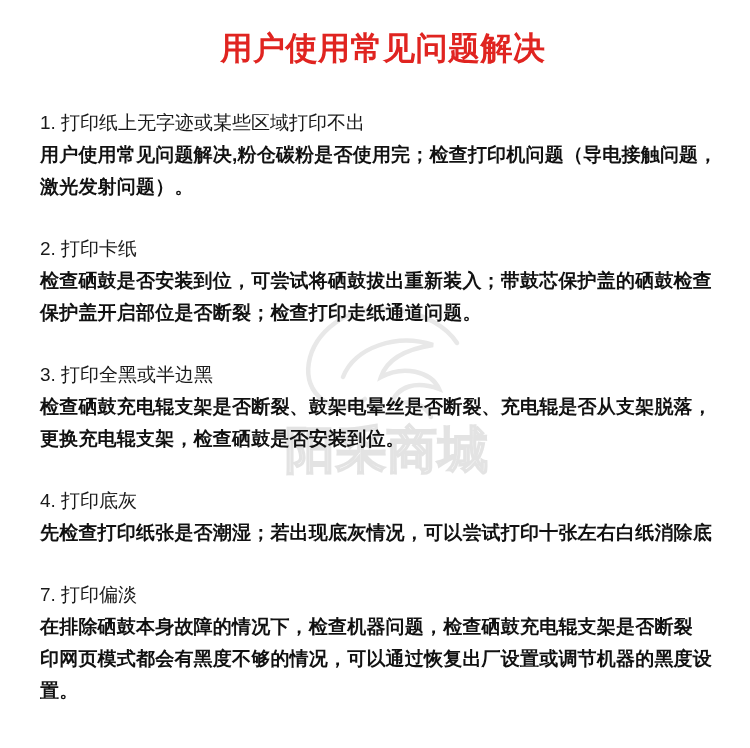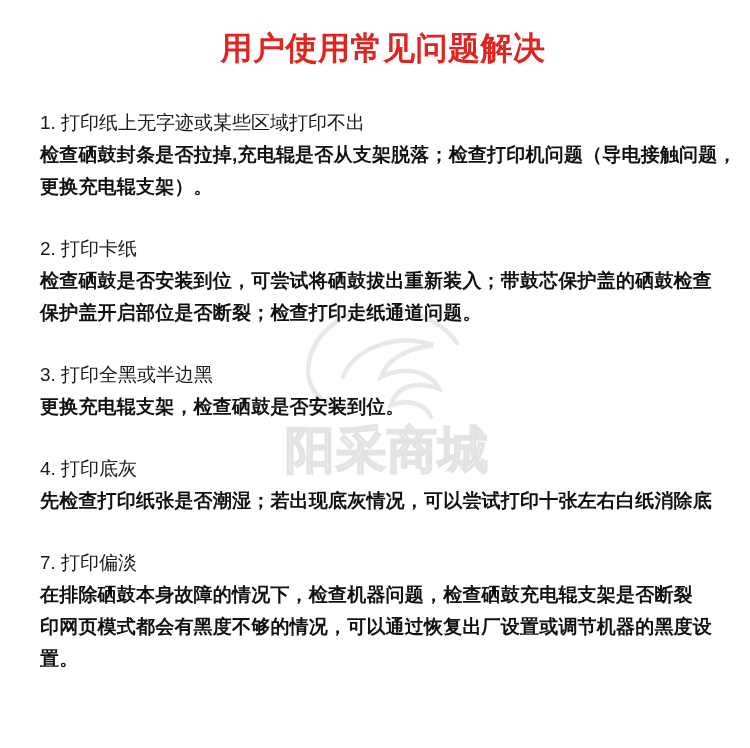--- a/index.html
+++ b/index.html
@@ -78,7 +78,7 @@
       <div class="section">
         <div class="section-heading">1. 打印纸上无字迹或某些区域打印不出</div>
         <div class="section-body">
-            <div class="text-line">检查硒鼓封条是否拉掉,充电辊是否从支架脱落；检查打印机问题（导电接触问题，</div>
+            <div class="text-line">用户使用常见问题解决,粉仓碳粉是否使用完；检查打印机问题（导电接触问题，</div>
             <div class="text-line">更换充电辊支架）。</div>
           </div>
       </div>

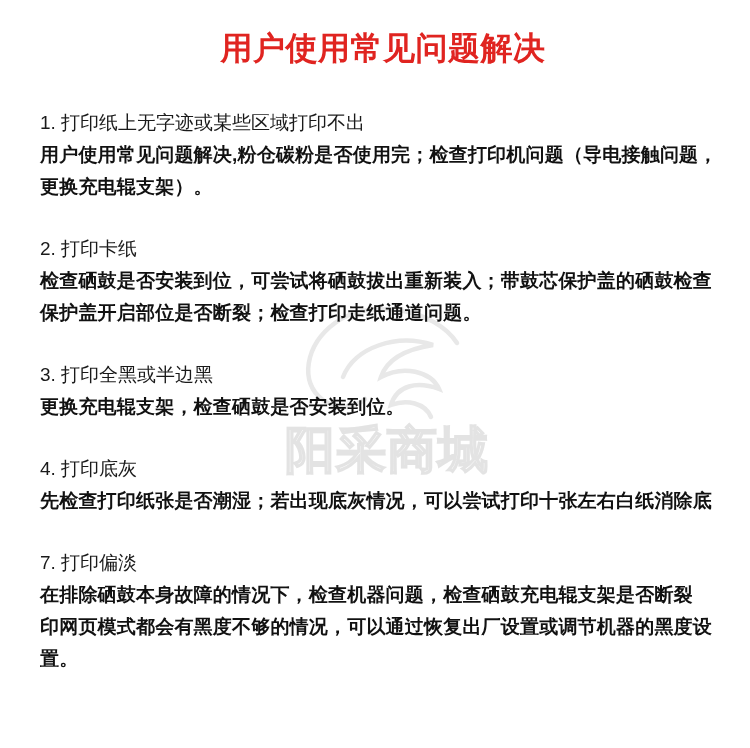--- a/index.html
+++ b/index.html
@@ -79,7 +79,7 @@
         <div class="section-heading">1. 打印纸上无字迹或某些区域打印不出</div>
         <div class="section-body">
             <div class="text-line">用户使用常见问题解决,粉仓碳粉是否使用完；检查打印机问题（导电接触问题，</div>
-            <div class="text-line">更换充电辊支架）。</div>
+            <div class="text-line">激光发射问题）。</div>
           </div>
       </div>
 

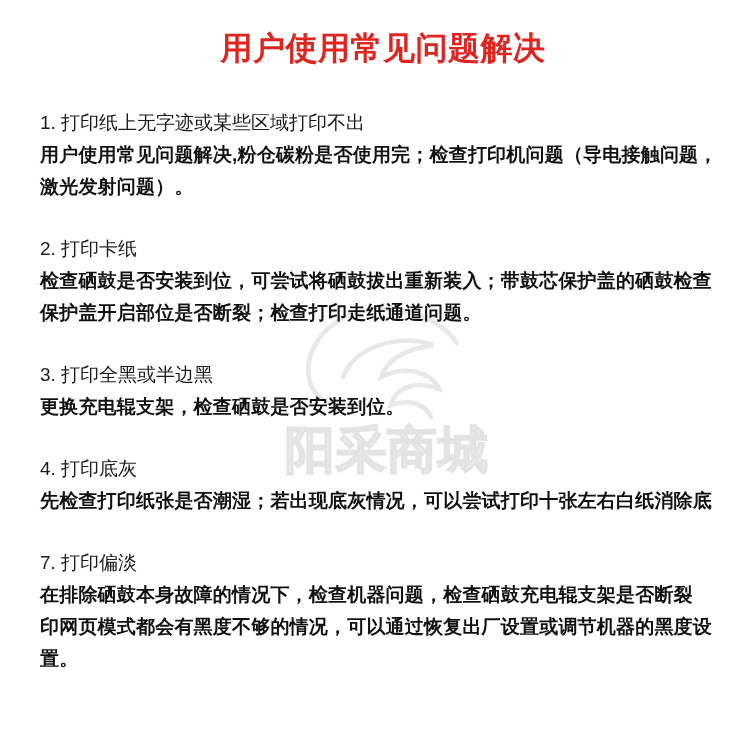--- a/index.html
+++ b/index.html
@@ -94,6 +94,7 @@
       <div class="section">
         <div class="section-heading">3. 打印全黑或半边黑</div>
         <div class="section-body">
+            <div class="text-line">检查硒鼓充电辊支架是否断裂、鼓架电晕丝是否断裂、充电辊是否从支架脱落，</div>
             <div class="text-line">更换充电辊支架，检查硒鼓是否安装到位。</div>
           </div>
       </div>

